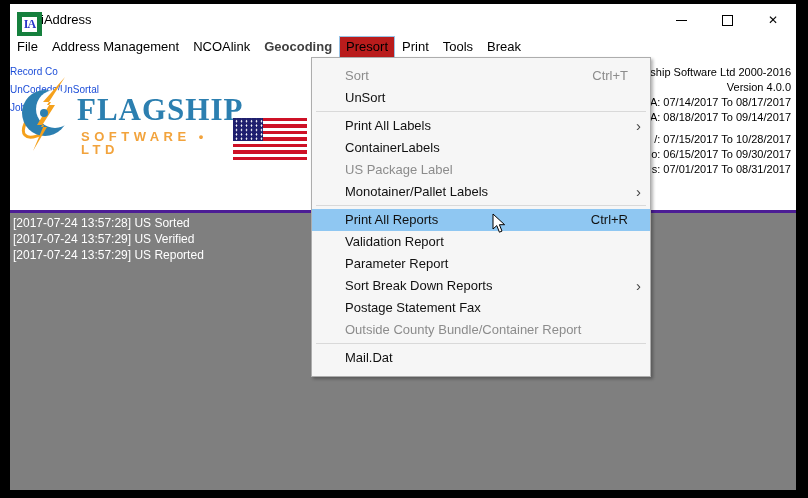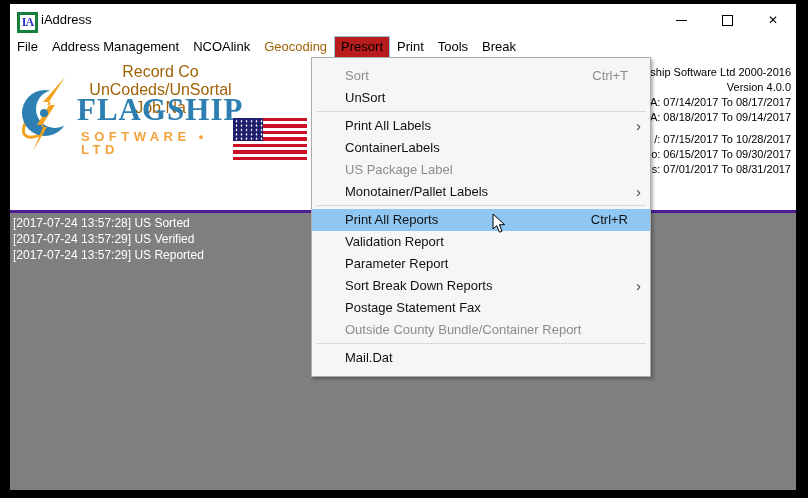--- a/index.html
+++ b/index.html
@@ -13,7 +13,7 @@
   .titlebar{position:absolute;left:0;top:0;width:100%;height:32px;background:#fff;}
   .app-icon{
     position:absolute;left:7px;top:8px;width:15px;height:15px;background:#fff;
-    border:3px solid #15803d;color:#2a35c8;font-family:"Liberation Serif",serif;
+    border:5px solid #15803d;color:#2a35c8;font-family:"Liberation Serif",serif;
     font-weight:bold;font-size:12px;line-height:15px;text-align:center;letter-spacing:-1px;
   }
   .title-text{position:absolute;left:31px;top:0;line-height:32px;font-size:13px;color:#000;}

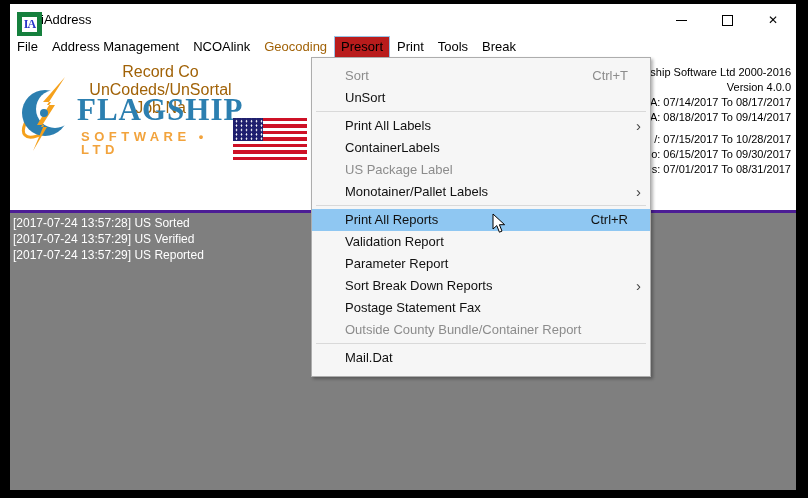--- a/index.html
+++ b/index.html
@@ -26,7 +26,7 @@
   
   .menubar{position:absolute;left:0;top:32px;width:100%;height:22px;background:#fff;display:flex;font-size:13px;}
   .menubar-item{padding:0 7px;line-height:21px;color:#000;height:21px;}
-  .menubar-item.disabled{color:#a16207;}
+  .menubar-item.disabled{color:#404040;font-weight:bold;}
   .menubar-item.active{background:#b91c1c;border:1px solid #98c3e6;line-height:19px;padding:0 6px;}
 
   

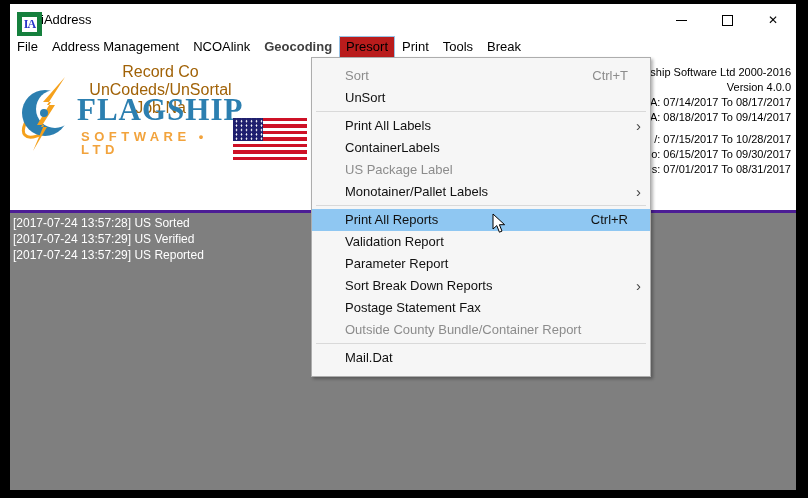--- a/index.html
+++ b/index.html
@@ -30,7 +30,7 @@
   .menubar-item.active{background:#b91c1c;border:1px solid #98c3e6;line-height:19px;padding:0 6px;}
 
   
-  .record-labels{position:absolute;left:0;top:59px;width:301px;text-align:center;font-size:16px;color:#a16207;line-height:18px;}
+  .record-labels{position:absolute;left:0;top:59px;width:301px;text-align:left;font-size:10px;color:#1d4ed8;line-height:18px;}
   .info-panel{position:absolute;right:5px;top:61px;text-align:right;font-size:11px;color:#000;line-height:15px;}
   .info-line.gap{margin-top:7px;}
 

